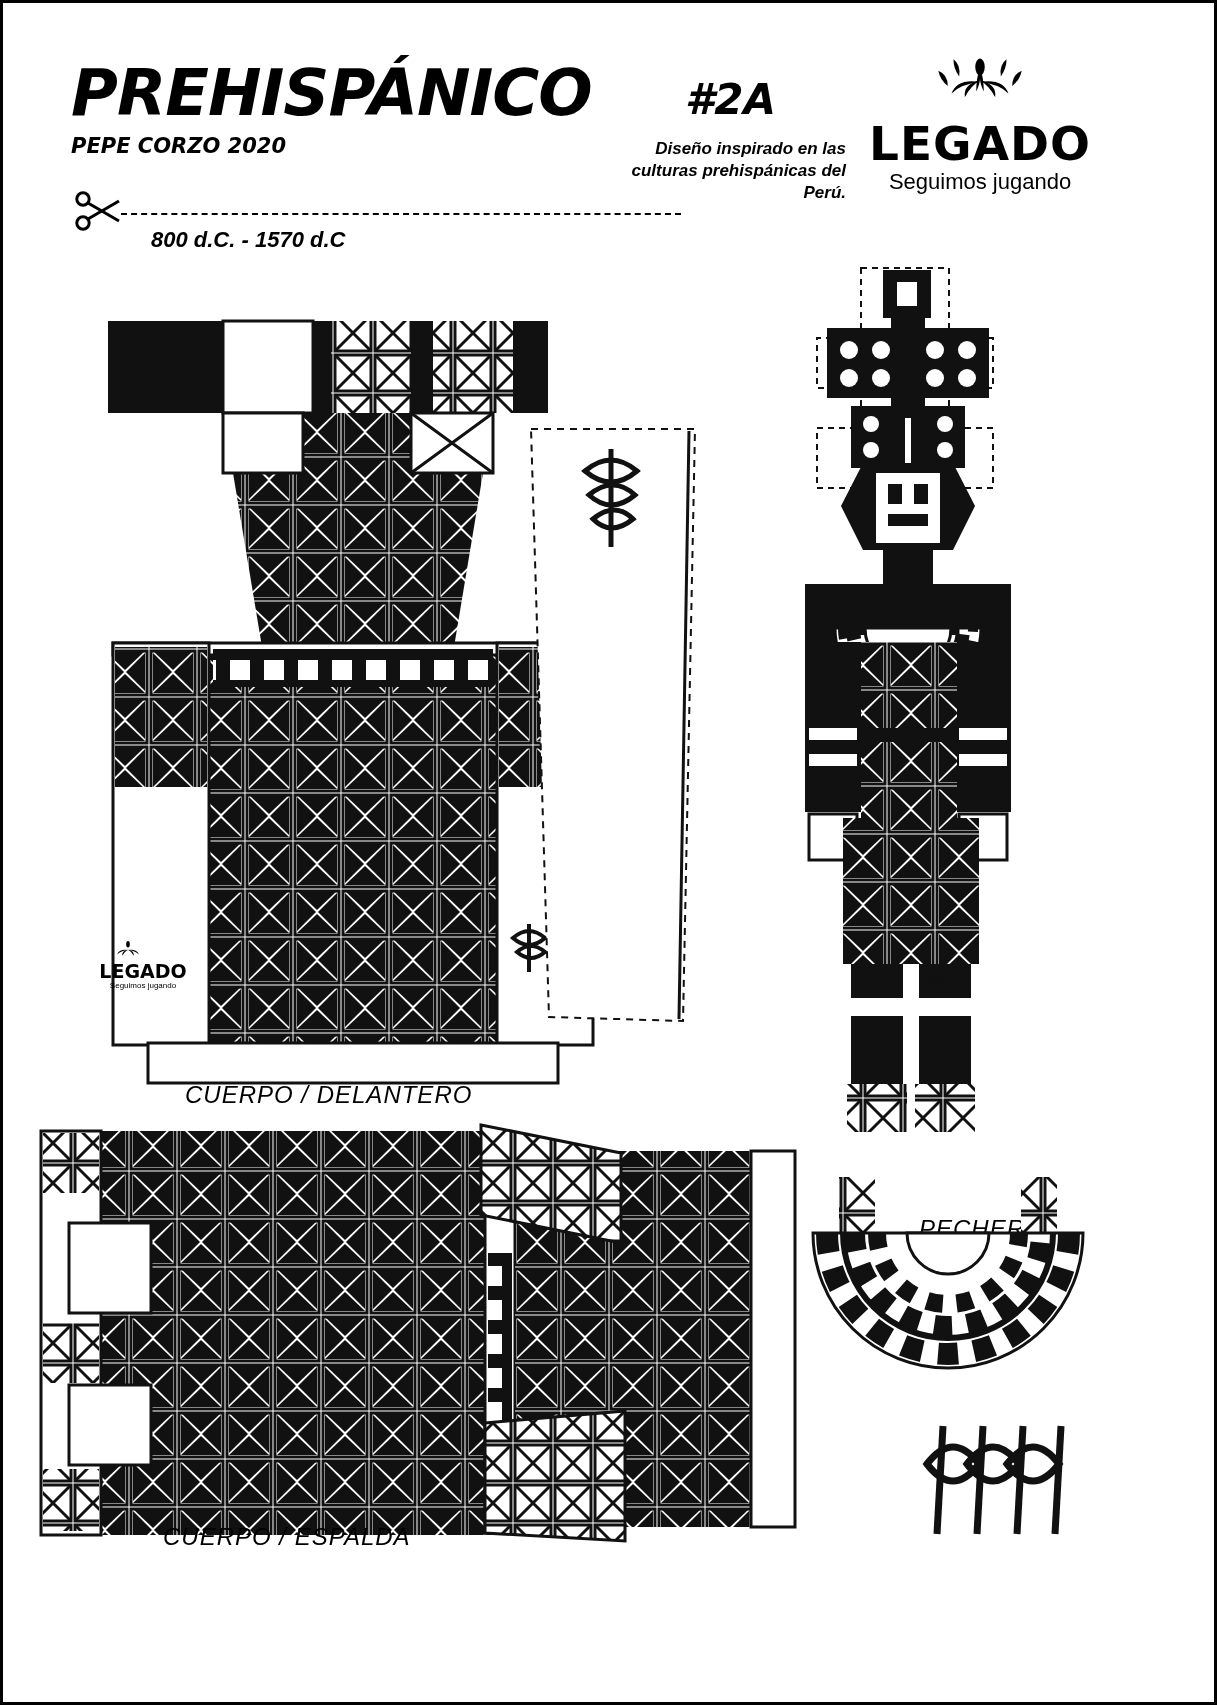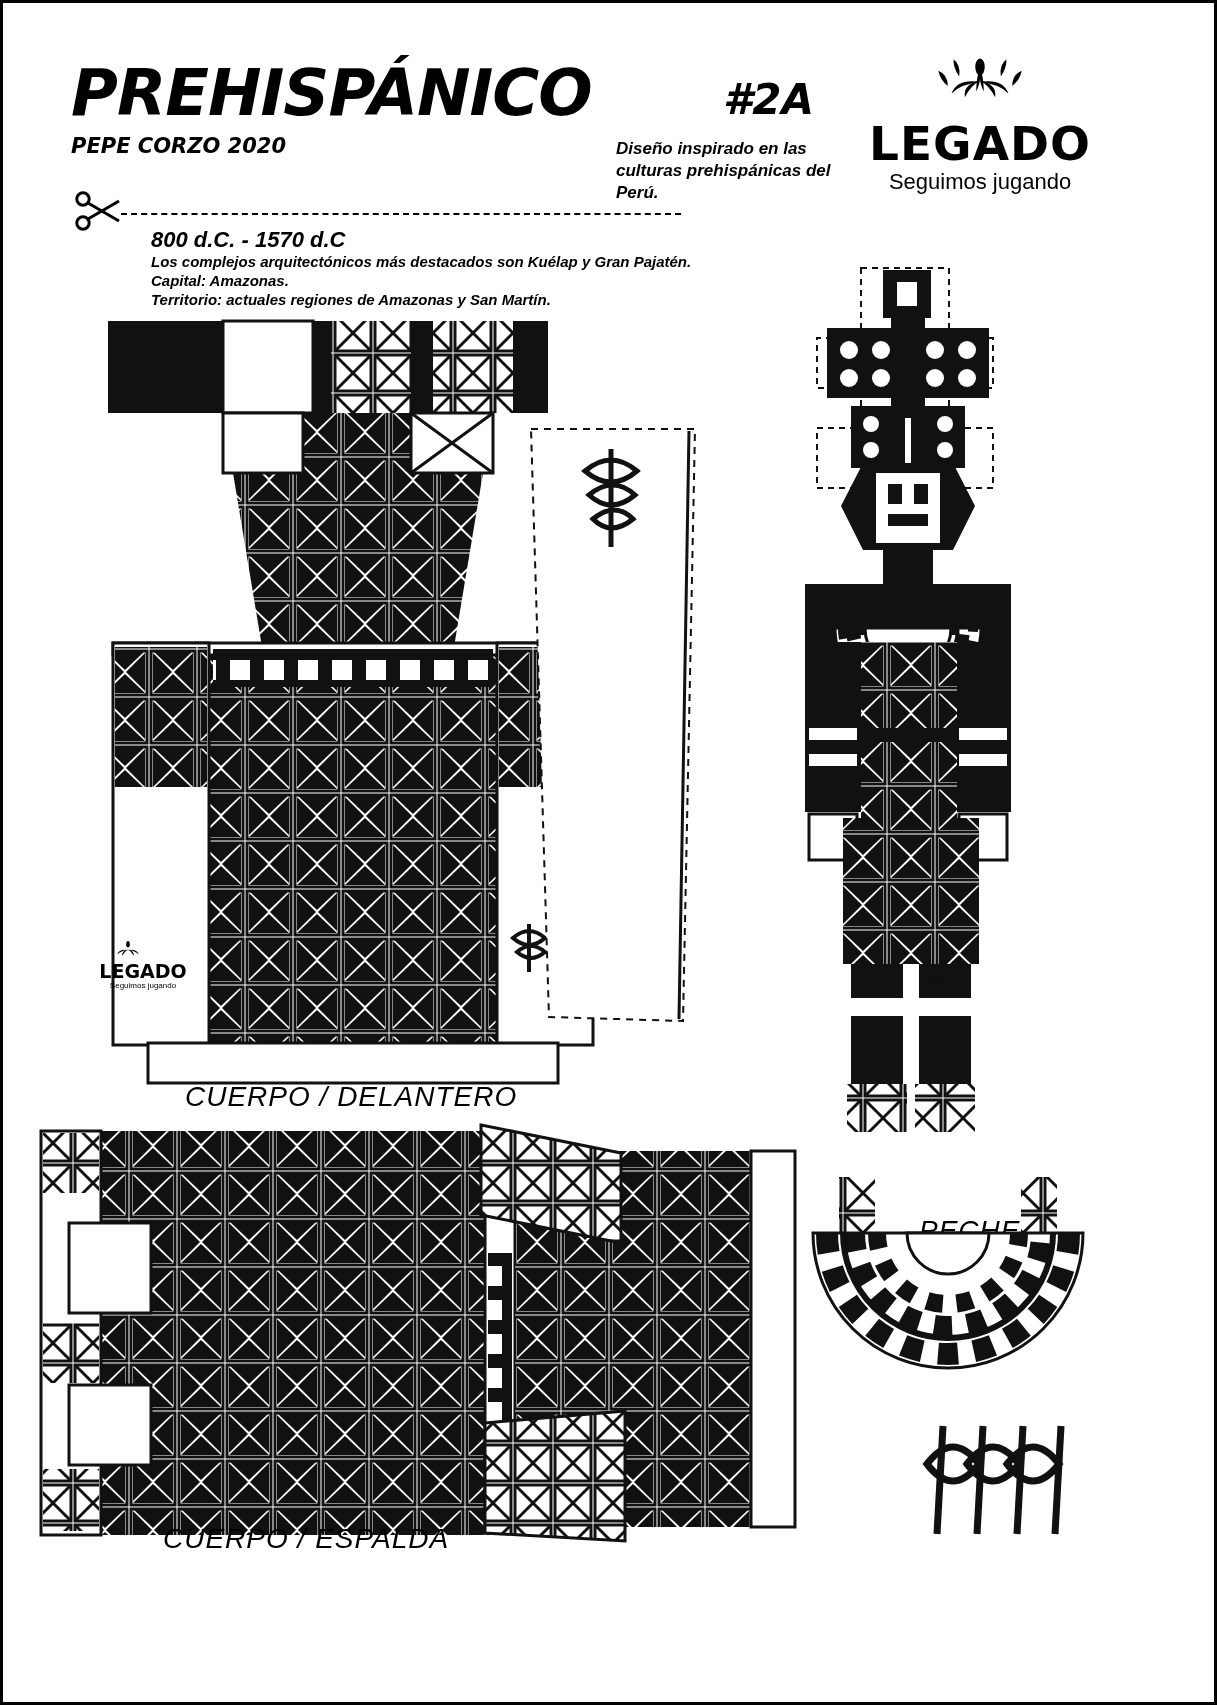--- a/index.html
+++ b/index.html
@@ -9,7 +9,7 @@
   
   .title{position:absolute;left:68px;top:58px;font-size:64px;font-weight:bold;font-style:italic;letter-spacing:-1px;line-height:1;font-family:"DejaVu Sans",sans-serif;}
   .author{position:absolute;left:68px;top:131px;font-size:21px;font-weight:bold;font-style:italic;font-family:"DejaVu Sans",sans-serif;}
-  .issue{position:absolute;left:720px;top:72px;font-size:42px;font-weight:bold;font-style:italic;font-family:"DejaVu Sans",sans-serif;}
+  .issue{position:absolute;left:682px;top:72px;font-size:42px;font-weight:bold;font-style:italic;font-family:"DejaVu Sans",sans-serif;}
   .inspired{position:absolute;left:613px;top:135px;font-size:17px;font-style:italic;font-weight:bold;line-height:1.28;width:230px;}
 
   .culture{position:absolute;left:148px;top:175px;font-size:31px;font-weight:bold;font-style:italic;font-family:"DejaVu Sans",sans-serif;letter-spacing:0.5px;}

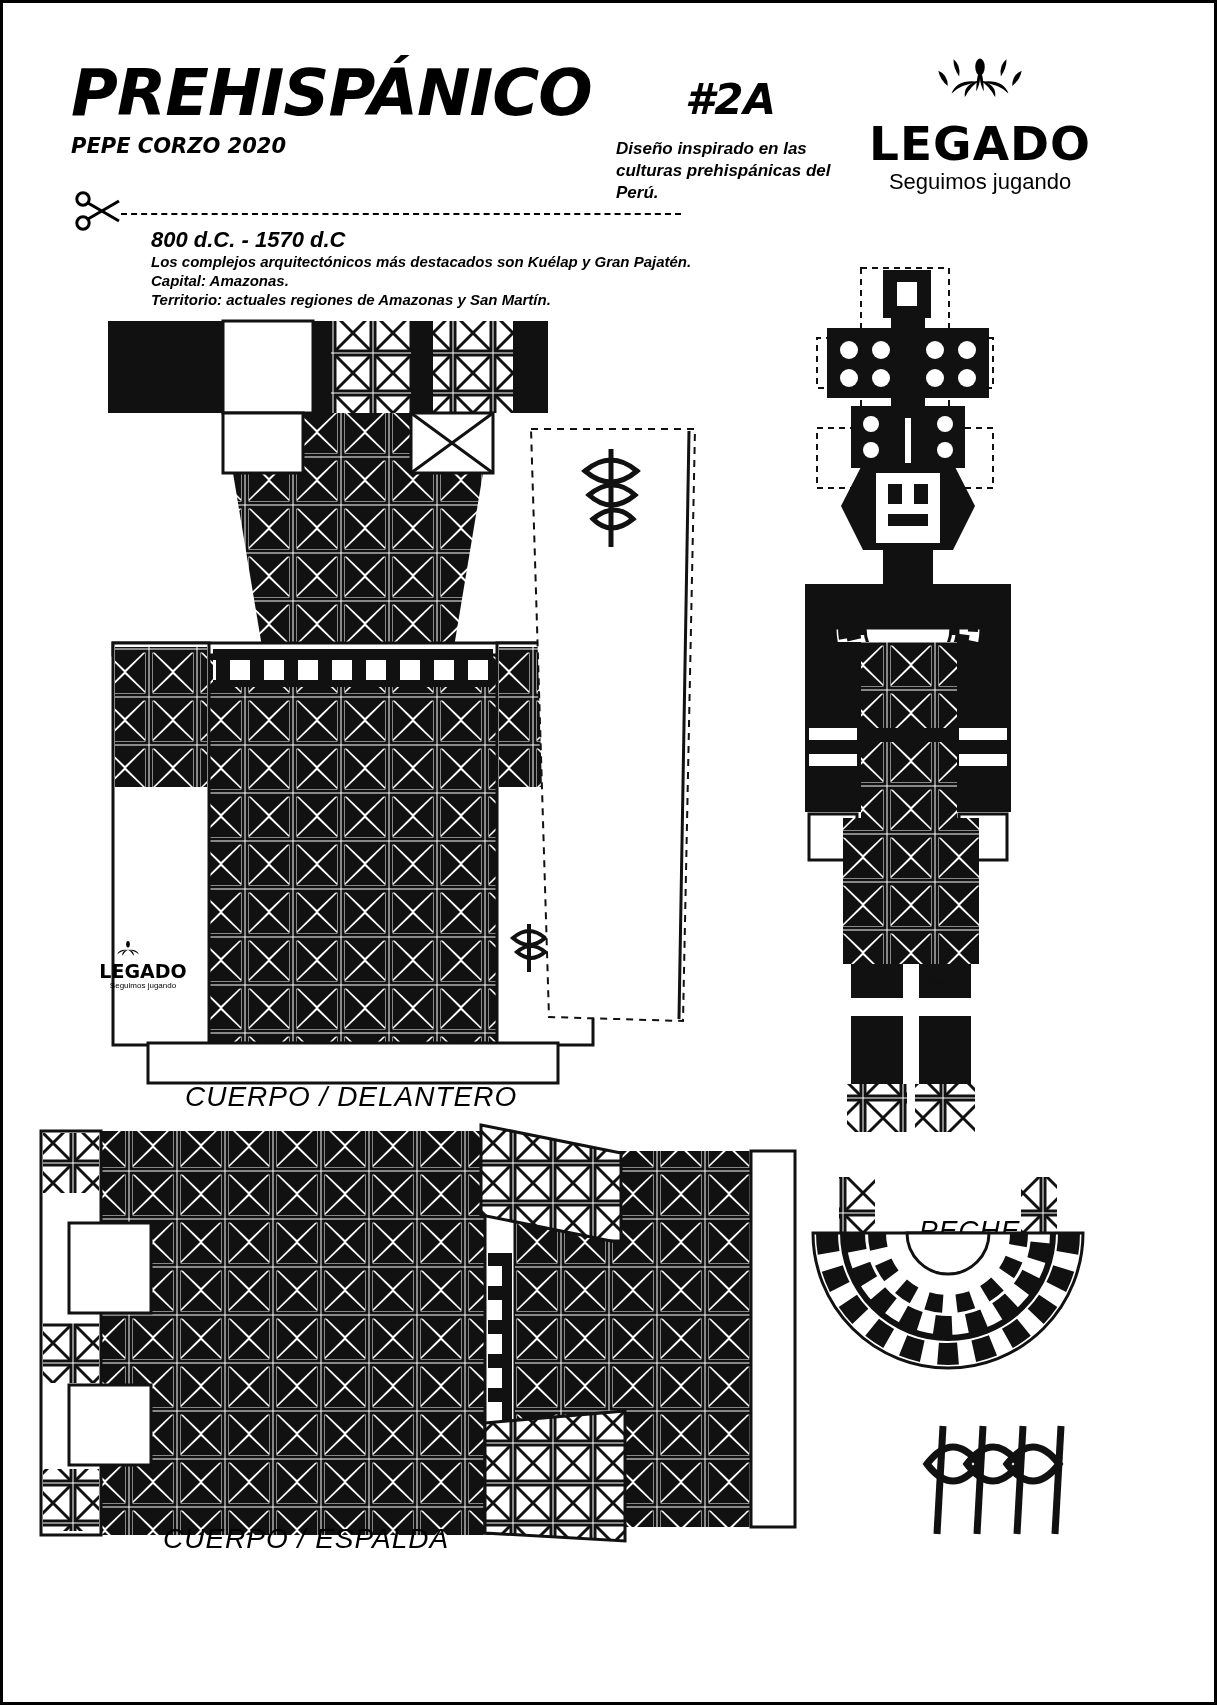--- a/index.html
+++ b/index.html
@@ -10,7 +10,7 @@
   .title{position:absolute;left:68px;top:58px;font-size:64px;font-weight:bold;font-style:italic;letter-spacing:-1px;line-height:1;font-family:"DejaVu Sans",sans-serif;}
   .author{position:absolute;left:68px;top:131px;font-size:21px;font-weight:bold;font-style:italic;font-family:"DejaVu Sans",sans-serif;}
   .issue{position:absolute;left:682px;top:72px;font-size:42px;font-weight:bold;font-style:italic;font-family:"DejaVu Sans",sans-serif;}
-  .inspired{position:absolute;left:613px;top:135px;font-size:17px;font-style:italic;font-weight:bold;line-height:1.28;width:230px;}
+  .inspired{position:absolute;left:613px;top:135px;font-size:17px;font-style:italic;font-weight:bold;line-height:1.28;width:230px;text-align:right;}
 
   .culture{position:absolute;left:148px;top:175px;font-size:31px;font-weight:bold;font-style:italic;font-family:"DejaVu Sans",sans-serif;letter-spacing:0.5px;}
   .dates{position:absolute;left:148px;top:224px;font-size:22px;font-weight:bold;font-style:italic;}

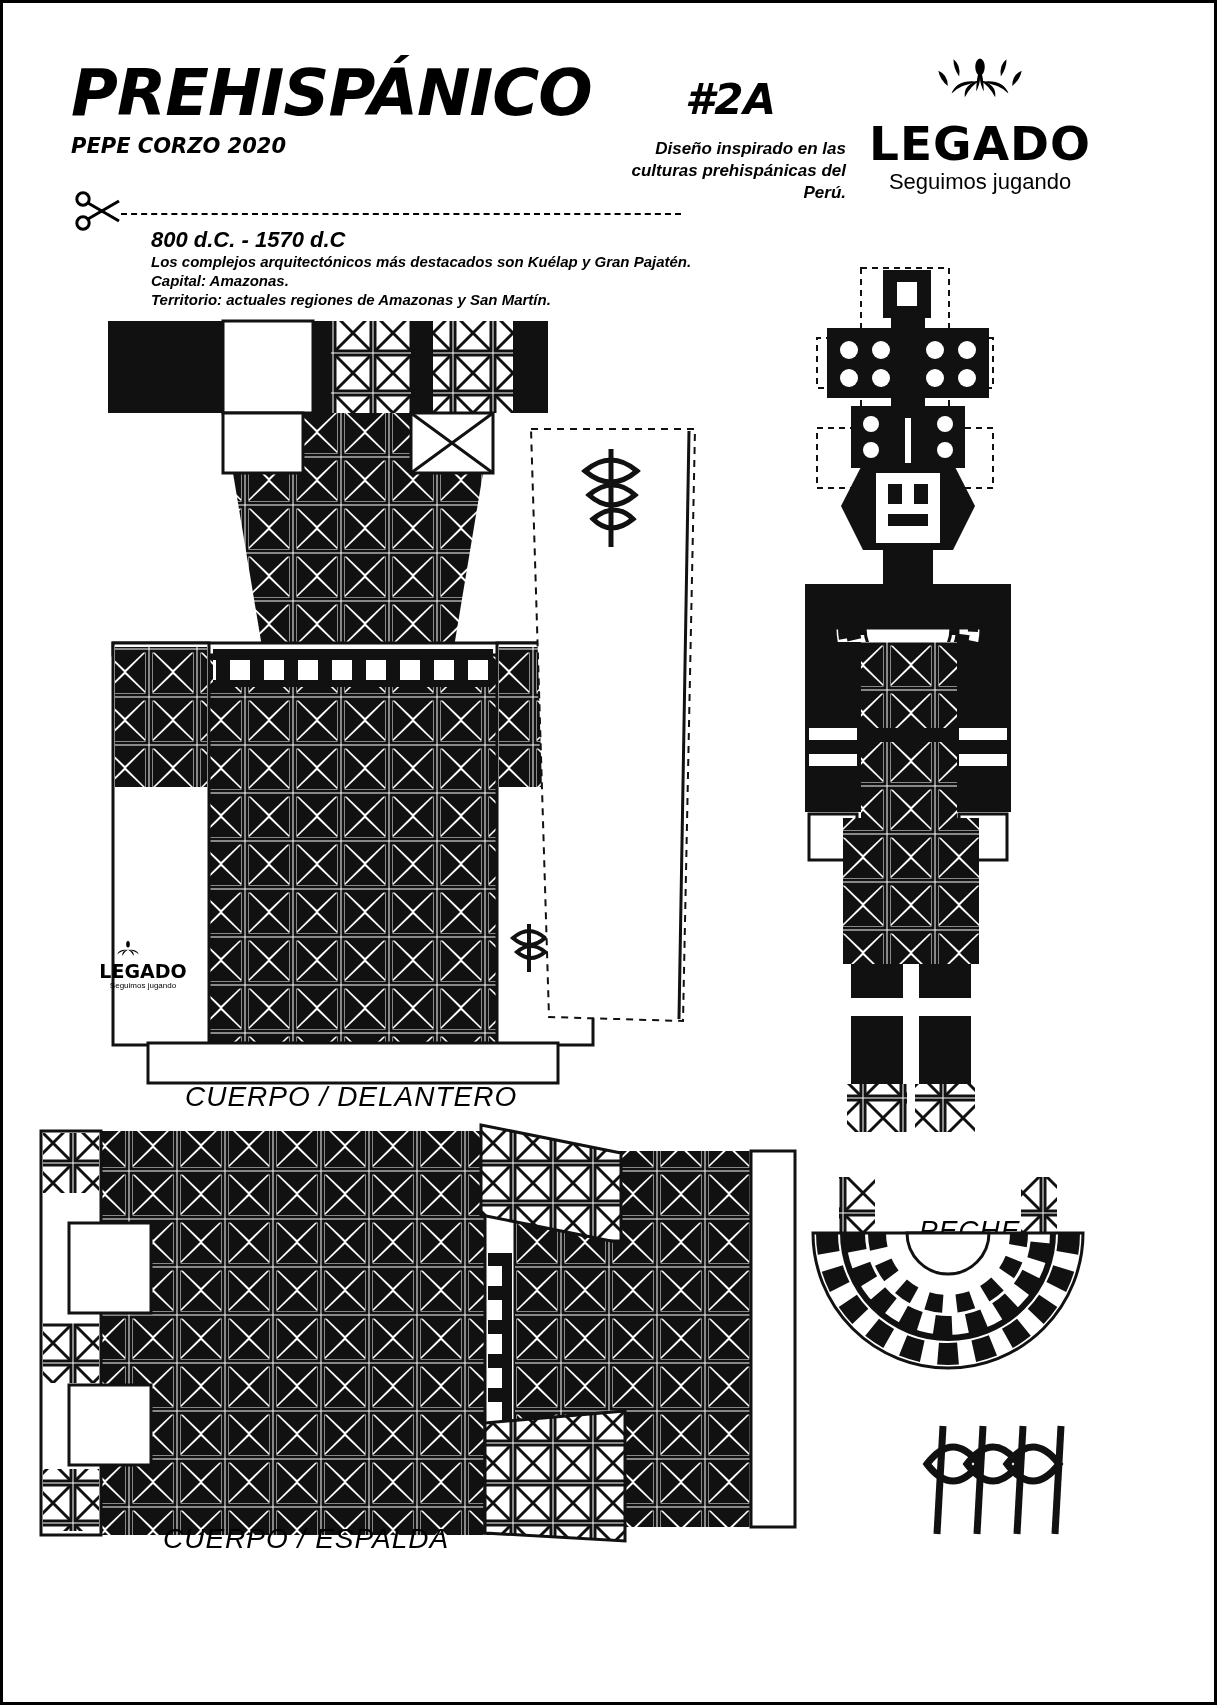--- a/index.html
+++ b/index.html
@@ -58,9 +58,6 @@
   </svg>
 
   <div class="dates">800 d.C. - 1570 d.C</div>
-  <div class="desc" style="white-space:pre-line">Los complejos arquitectónicos más destacados son Kuélap y Gran Pajatén.
-Capital: Amazonas.
-Territorio: actuales regiones de Amazonas y San Martín.</div>
 
   <div class="legado">
     <svg class="mark" viewBox="0 0 120 76" width="230" height="72">

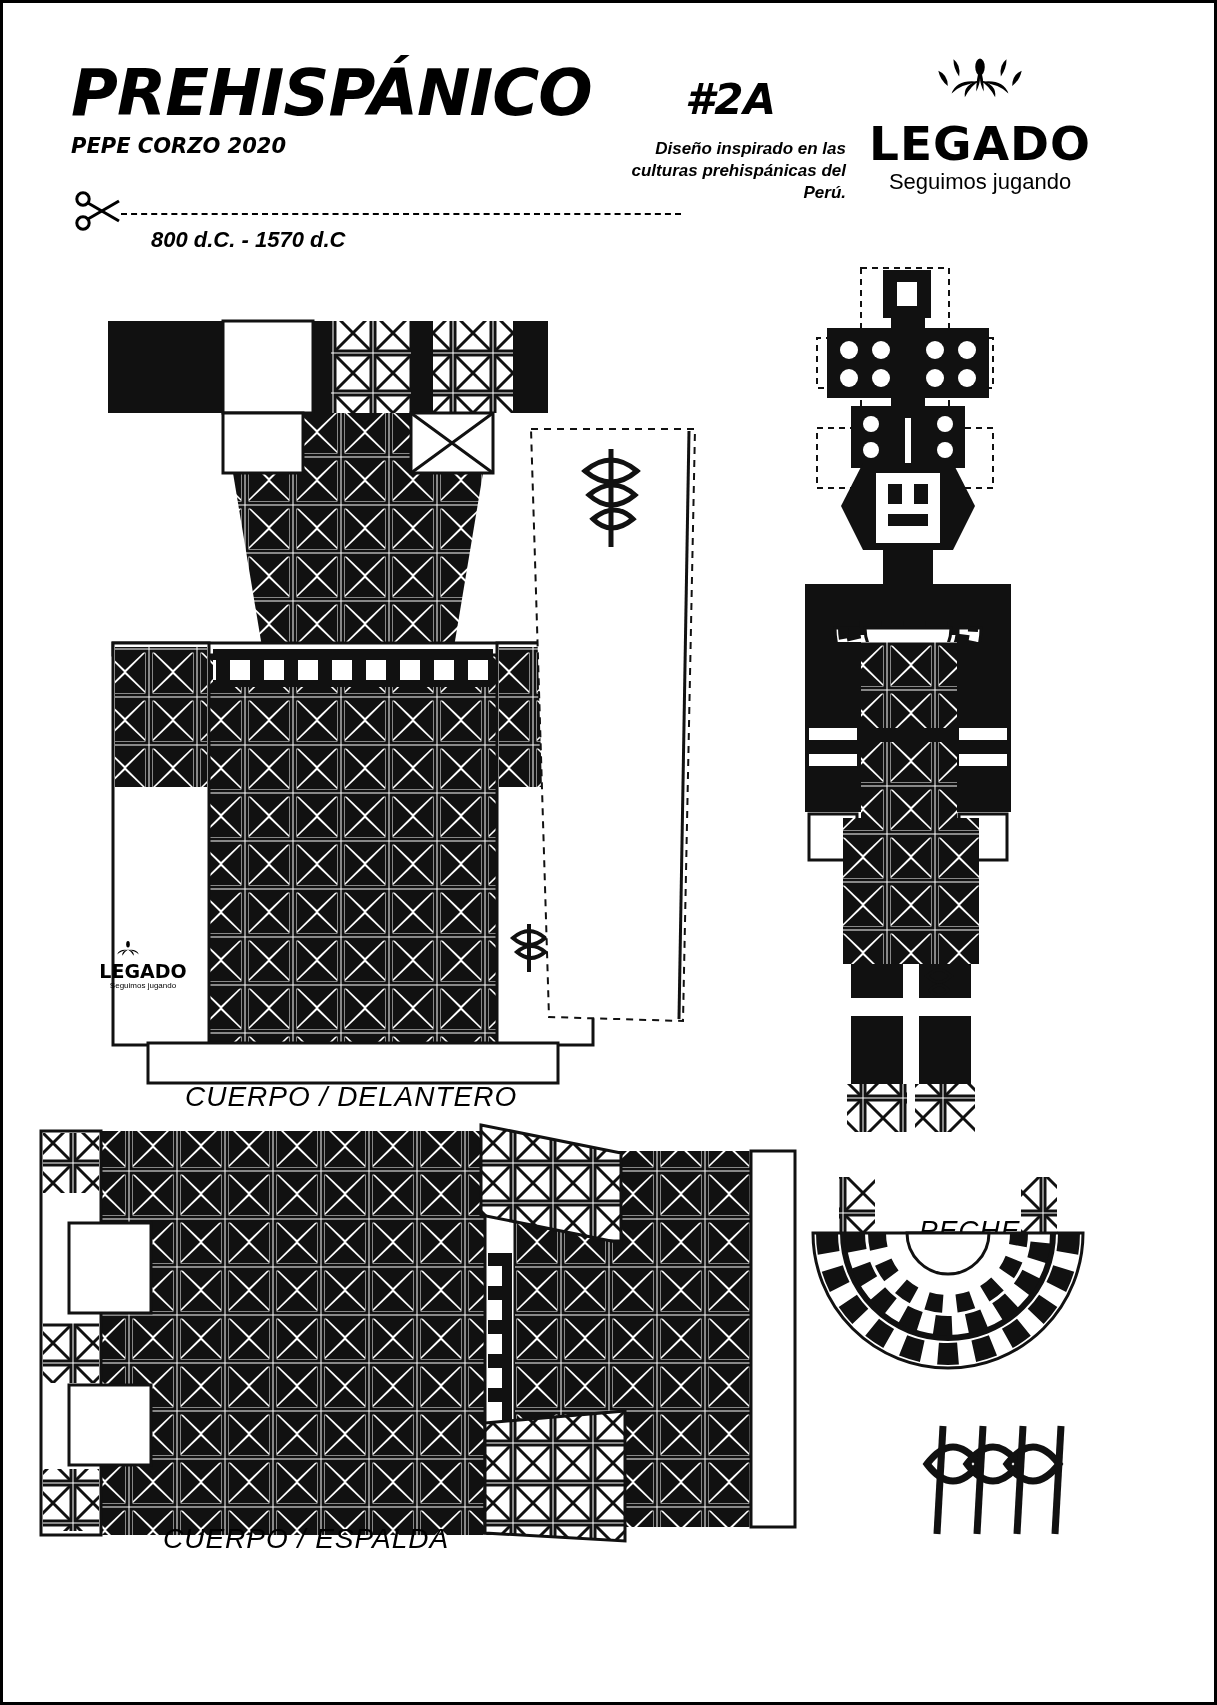--- a/index.html
+++ b/index.html
@@ -27,7 +27,7 @@
   .legado .tag{font-size:22px;margin-top:2px;}
 
   
-  .cap{position:absolute;font-size:28px;font-style:italic;letter-spacing:1px;}
+  .cap{position:absolute;font-size:24px;font-style:italic;letter-spacing:1px;}
   .cap-front{left:182px;top:1078px;}
   .cap-back{left:160px;top:1520px;}
   .cap-pechera{left:888px;top:1212px;margin-left:28px;}

